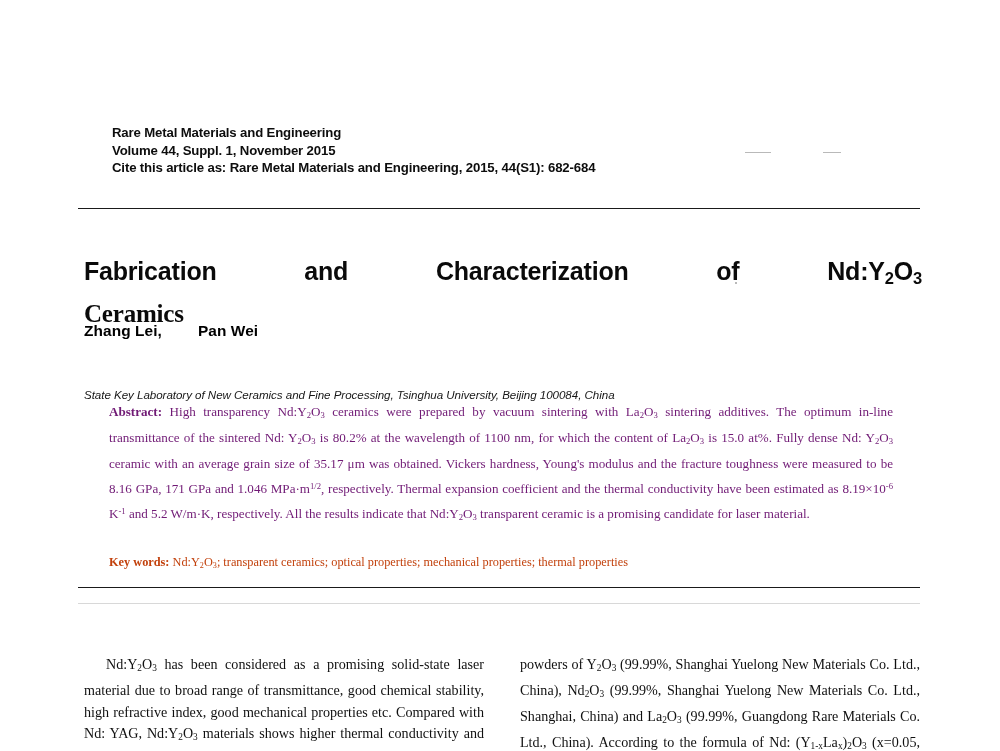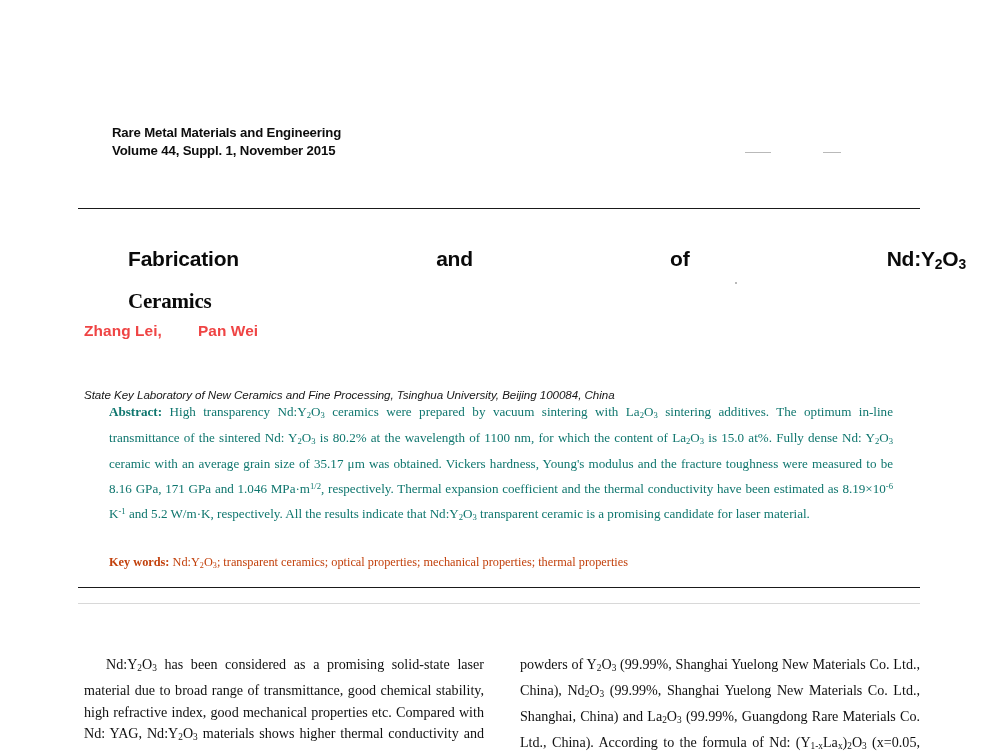--- a/index.html
+++ b/index.html
@@ -165,6 +165,7 @@
   <div class="journal-header">
     <div>Rare Metal Materials and Engineering</div>
     <div>Volume 44, Suppl. 1, November 2015</div>
+    <div>Cite this article as: Rare Metal Materials and Engineering, 2015, 44(S1): 682-684</div>
   </div>
 
   <div class="rule rule-top"></div>

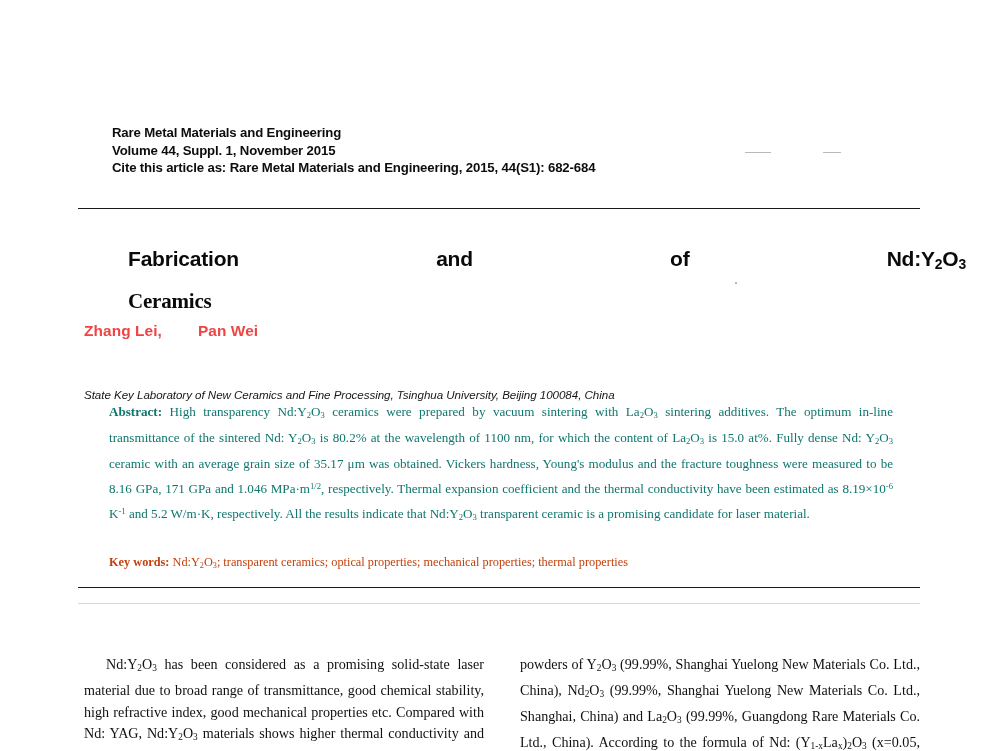--- a/index.html
+++ b/index.html
@@ -55,15 +55,14 @@
   .title {
     position: absolute;
     left: 84px;
-    top: 227px;
+    top: 237px;
     width: 838px;
     font-family: "Liberation Sans", sans-serif;
     font-weight: bold;
-    font-size: 21px;
+    font-size: 25px;
     line-height: 35px;
     letter-spacing: -0.2px;
     color: #0a0a0a;
-    margin-left: 44px;
   }
   .title .l1 {
     display: flex;

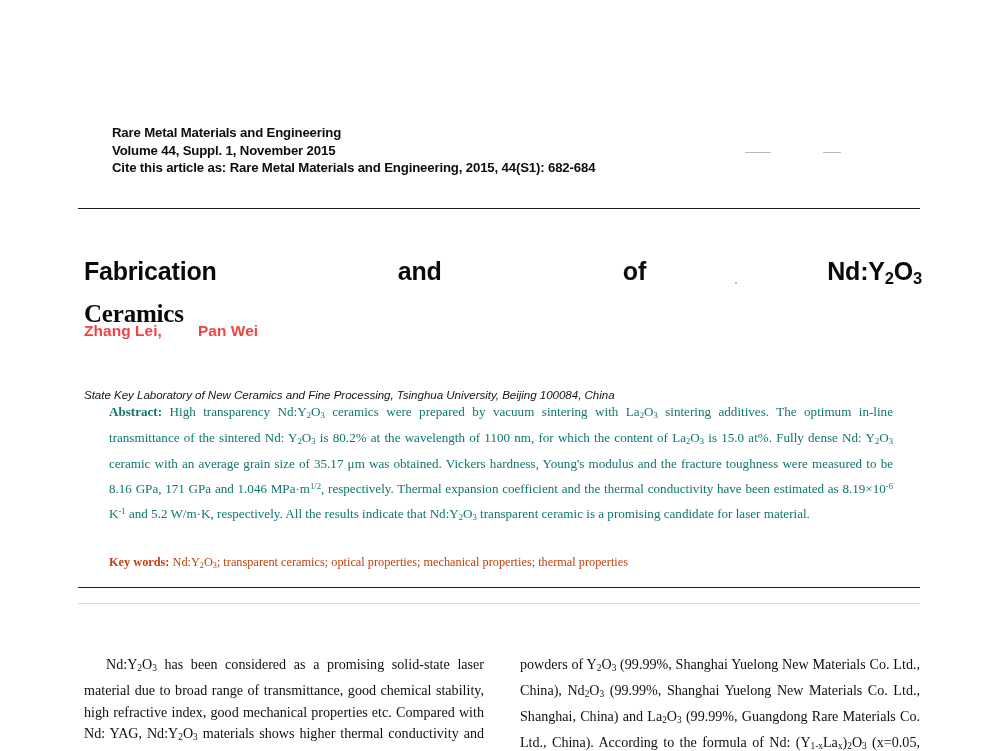--- a/index.html
+++ b/index.html
@@ -173,6 +173,7 @@
     <span class="l1">
       <span>Fabrication</span>
       <span>and</span>
+      <span>Characterization</span>
       <span>of</span>
       <span><span>Nd:Y</span><sub>2</sub><span>O</span><sub>3</sub></span>
     </span>

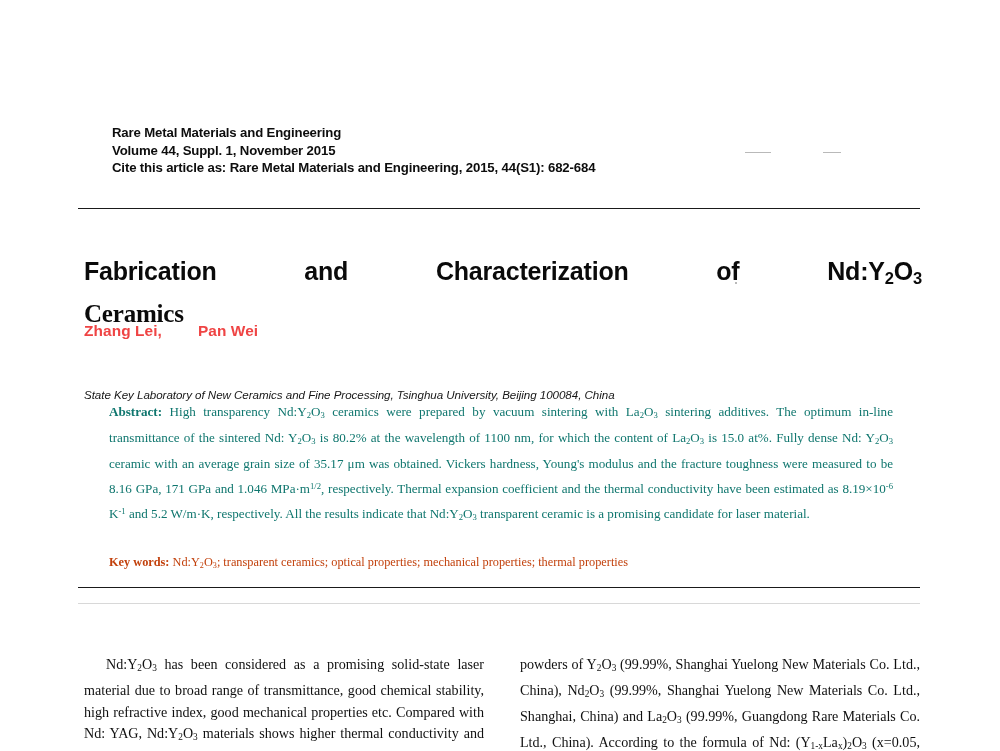--- a/index.html
+++ b/index.html
@@ -82,7 +82,7 @@
     font-weight: bold;
     font-size: 15.4px;
     letter-spacing: 0.1px;
-    color: #ef4444;
+    color: #000000;
     white-space: nowrap;
   }
   .authors .gap { display: inline-block; width: 36px; }

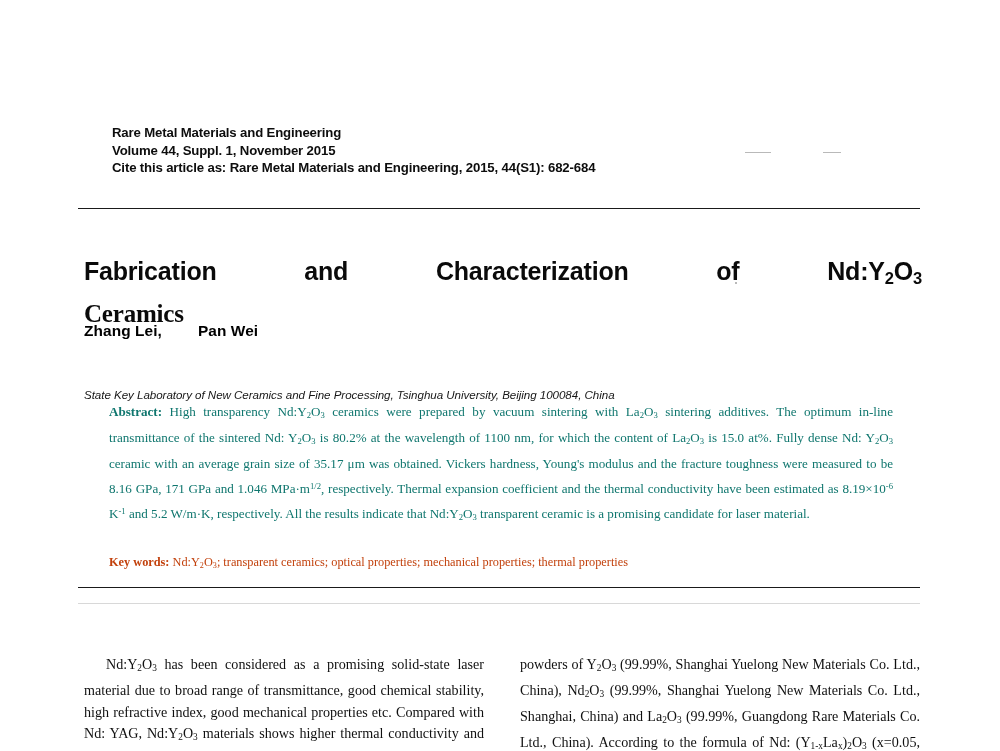--- a/index.html
+++ b/index.html
@@ -111,7 +111,7 @@
     line-height: 22.6px;
     text-align: justify;
     text-justify: inter-word;
-    color: #0f766e;
+    color: #701a75;
   }
   .abstract .lead { font-weight: bold; }
 

